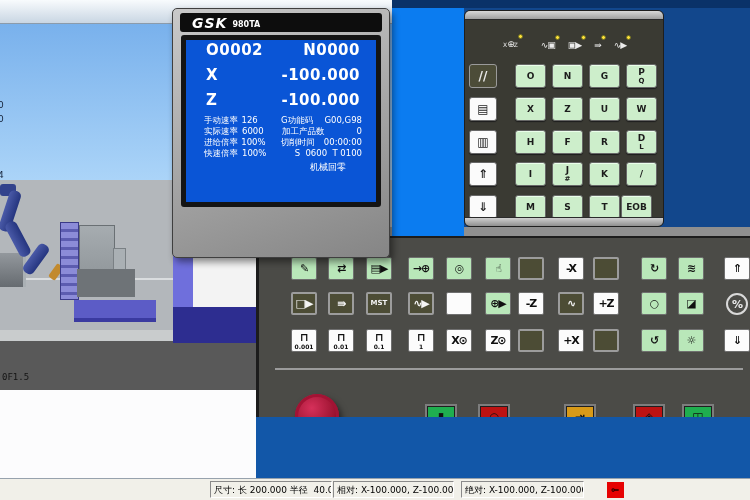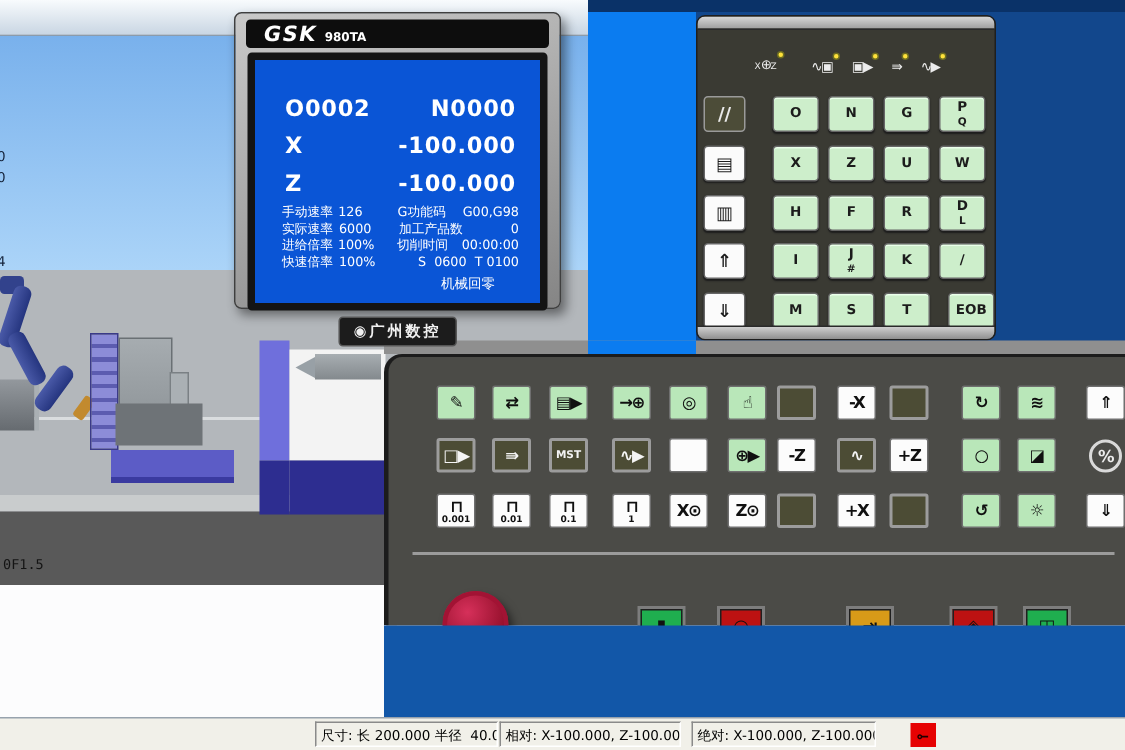--- a/index.html
+++ b/index.html
@@ -21,7 +21,7 @@
   .corner-txt{font-family:"DejaVu Sans Mono","Liberation Mono",monospace;font-size:9px;color:#141414}
 
   
-  .cnc{left:156px;top:8px;width:218px;height:198px;background:linear-gradient(160deg,#c9c9c9,#858585);
+  .cnc{left:172px;top:8px;width:218px;height:250px;background:linear-gradient(160deg,#c9c9c9,#858585);
        border:1px solid #3f3f3f;border-radius:5px;box-shadow:3px 4px 7px rgba(0,0,0,.45)}
   .cnc-header{margin:4px 7px 0;height:19px;background:#0d0d0d;border-radius:3px;display:flex;align-items:center;padding-left:12px;color:#fff}
   .gsk{font-style:italic;font-weight:900;font-size:14px;letter-spacing:1px}

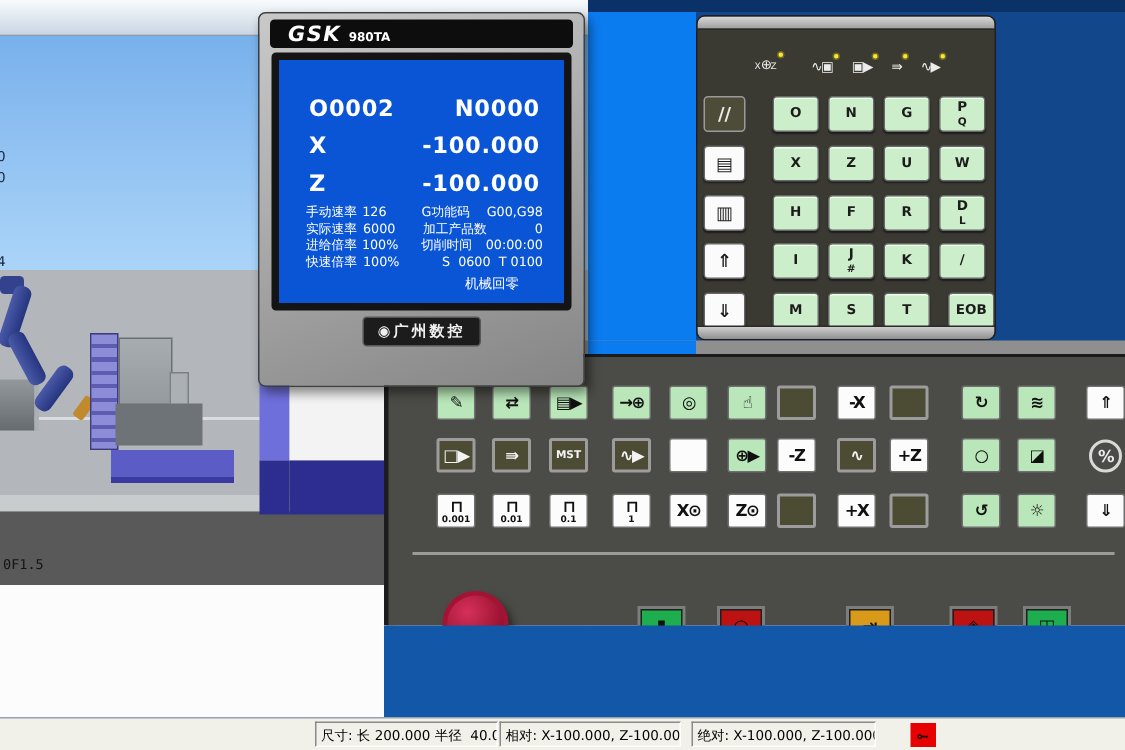--- a/index.html
+++ b/index.html
@@ -29,7 +29,7 @@
   .bezel{margin:3px 8px 0;height:172px;background:#0a55d6;border:5px solid #141414;border-radius:3px;color:#fff;overflow:hidden}
   .scr-top{display:flex;justify-content:space-between;padding:3px 8px 0 8px;font-size:9px;white-space:pre}
   .big{display:flex;justify-content:space-between;padding:0 16px 0 20px;font-size:15px;font-weight:700;letter-spacing:.5px}
-  .mt9{margin-top:23px}.mt7{margin-top:7px}
+  .mt9{margin-top:1px}.mt7{margin-top:7px}
   .scr-info{margin:6px 14px 0 18px;font-size:8.5px;line-height:11px}
   .irow{display:flex}
   .irow .l1{width:38px}

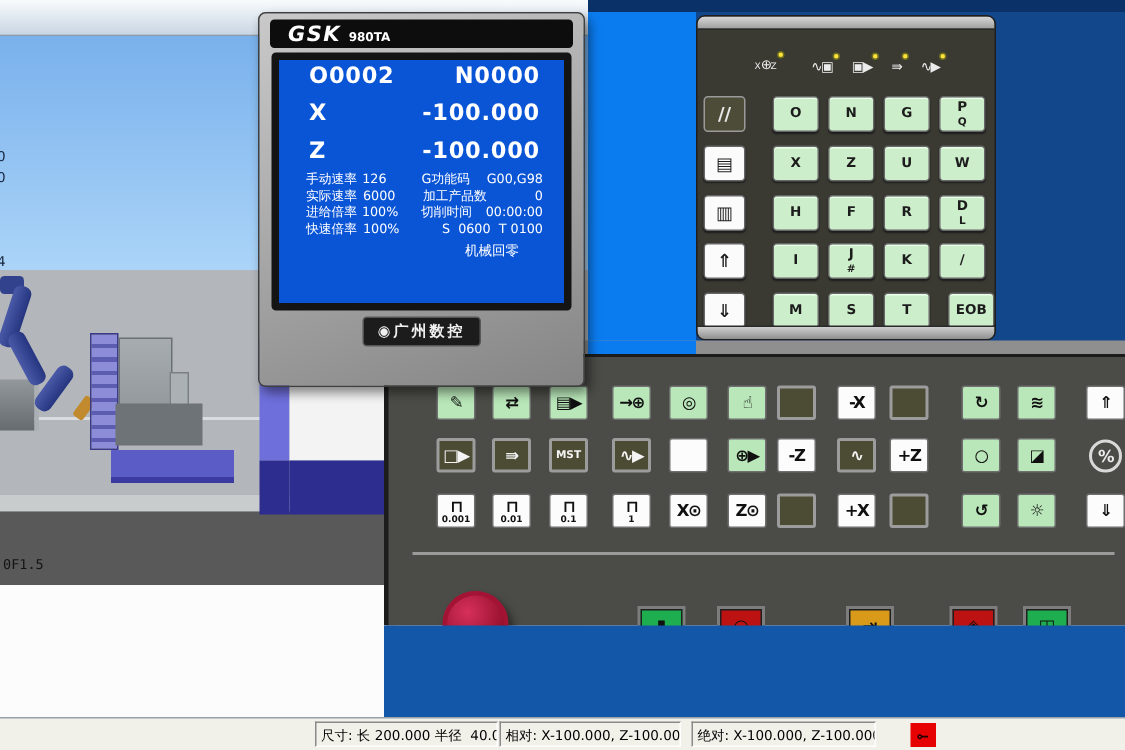--- a/index.html
+++ b/index.html
@@ -235,7 +235,7 @@
         <div class="key key-green" style="left: 124px; top: 184px; width: 31px; height: 24px;">
           <span class="kmain">T</span>
         </div>
-        <div class="key key-green" style="left: 167px; top: 184px; width: 31px; height: 24px;">
+        <div class="key key-green" style="left: 156px; top: 184px; width: 31px; height: 24px;">
           <span class="kmain">EOB</span>
         </div>
       </div>

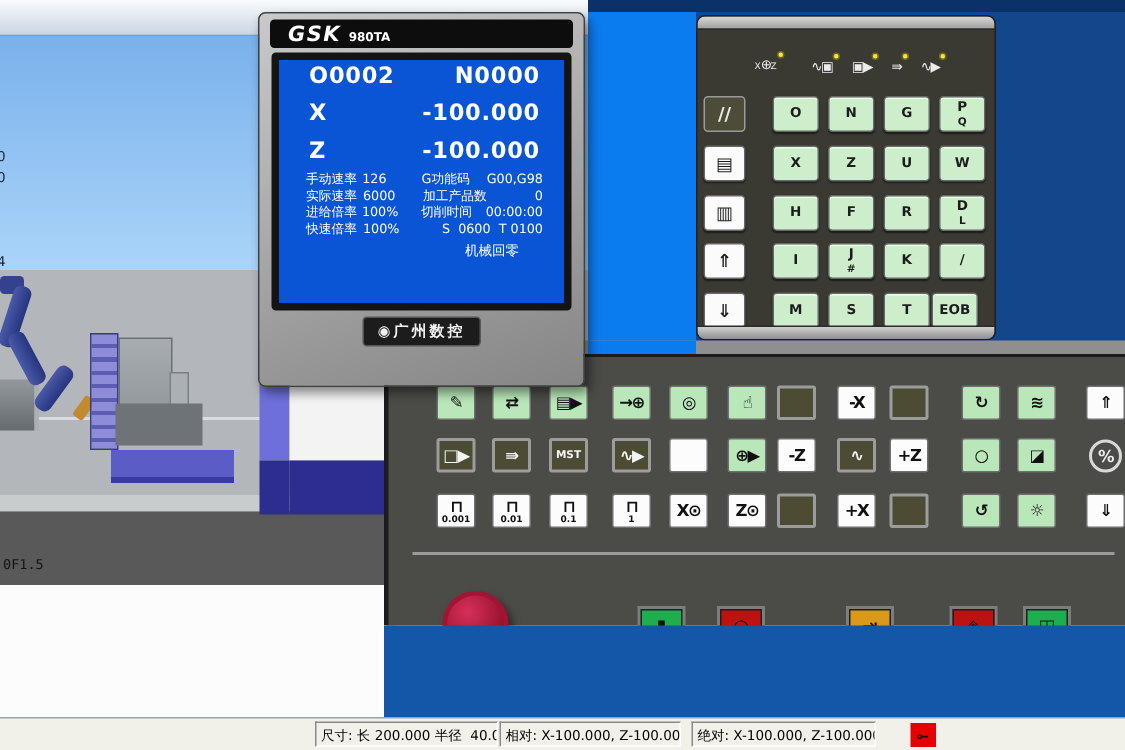--- a/index.html
+++ b/index.html
@@ -429,9 +429,6 @@
       </div>
       <div class="scr-mode">机械回零</div>
     </div>
-    <div class="abs badge">
-      <span>◉</span><span>广州数控</span>
-    </div>
   </div>
 
   <div class="abs status">

